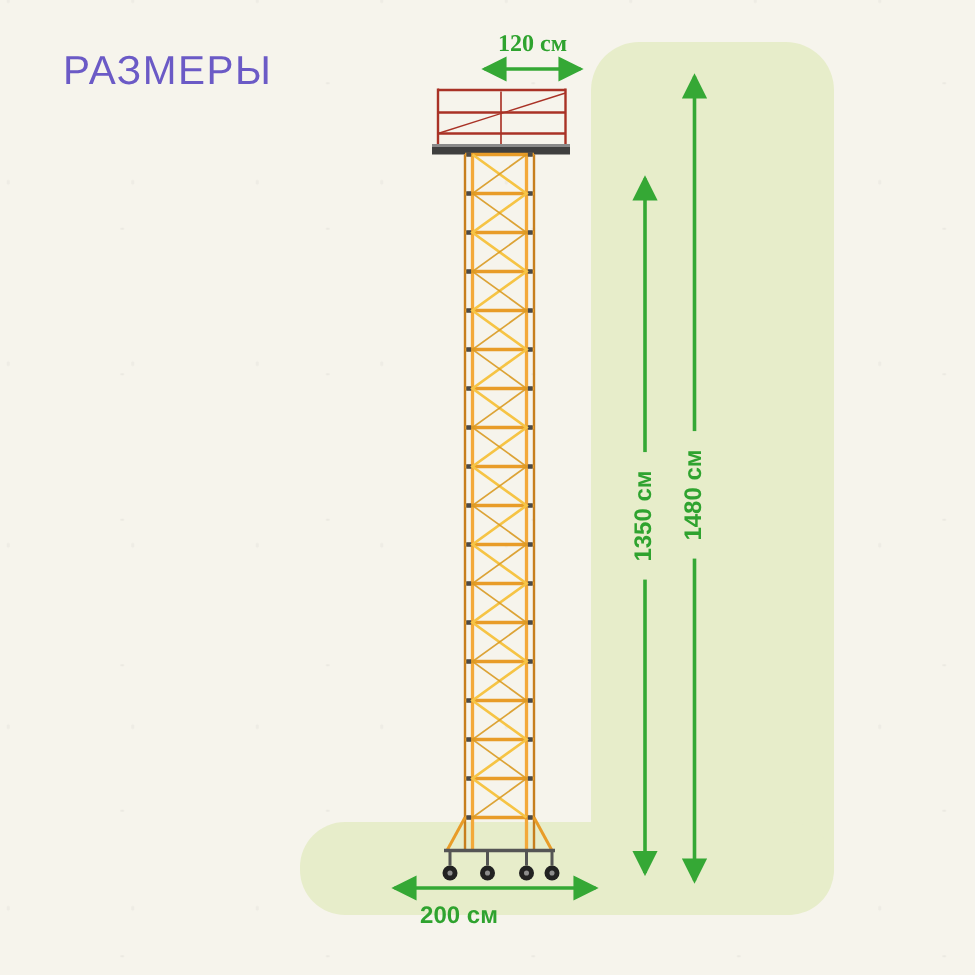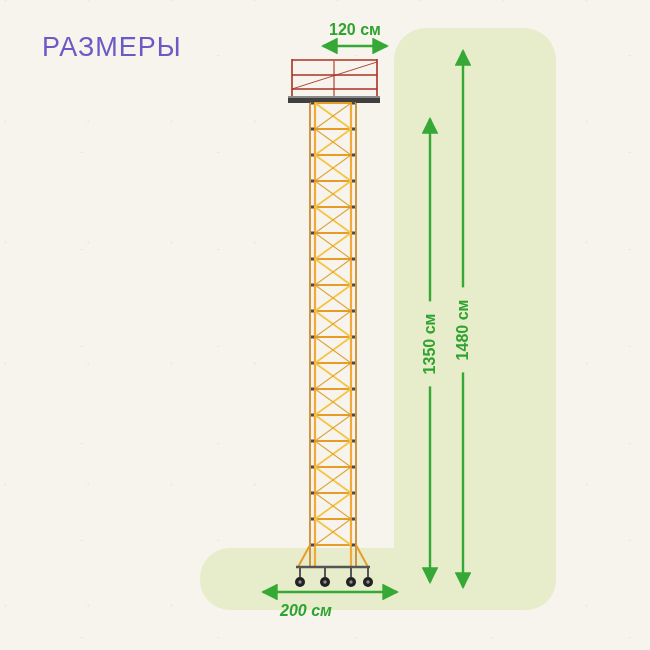--- a/index.html
+++ b/index.html
@@ -110,7 +110,7 @@
   </g>
 </svg>
 
-<div class="dim-label" style="left:355px;top:30px;">120 см</div>
+<div class="dim-label" style="left:355px;top:30px;font-family:Liberation Serif, serif;">120 см</div>
 <div class="dim-label vertical" style="left:430px;top:344px;">1350 см</div>
 <div class="dim-label vertical" style="left:463px;top:330px;">1480 см</div>
 <div class="dim-label" style="left:306px;top:611px;font-style:italic;">200 см</div>

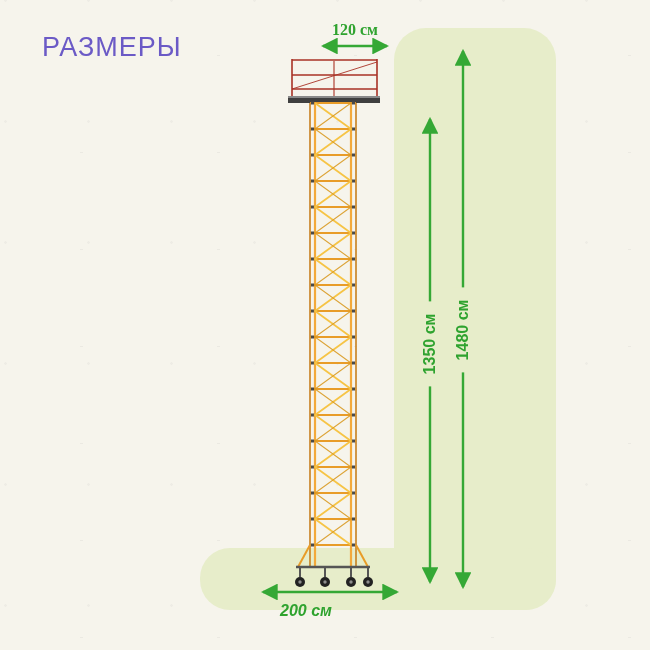--- a/index.html
+++ b/index.html
@@ -113,6 +113,6 @@
 <div class="dim-label" style="left:355px;top:30px;font-family:Liberation Serif, serif;">120 см</div>
 <div class="dim-label vertical" style="left:430px;top:344px;">1350 см</div>
 <div class="dim-label vertical" style="left:463px;top:330px;">1480 см</div>
-<div class="dim-label" style="left:306px;top:611px;font-style:italic;">200 см</div>
+<div class="dim-label" style="left:306px;top:611px;">200 см</div>
 
 </body></html>

